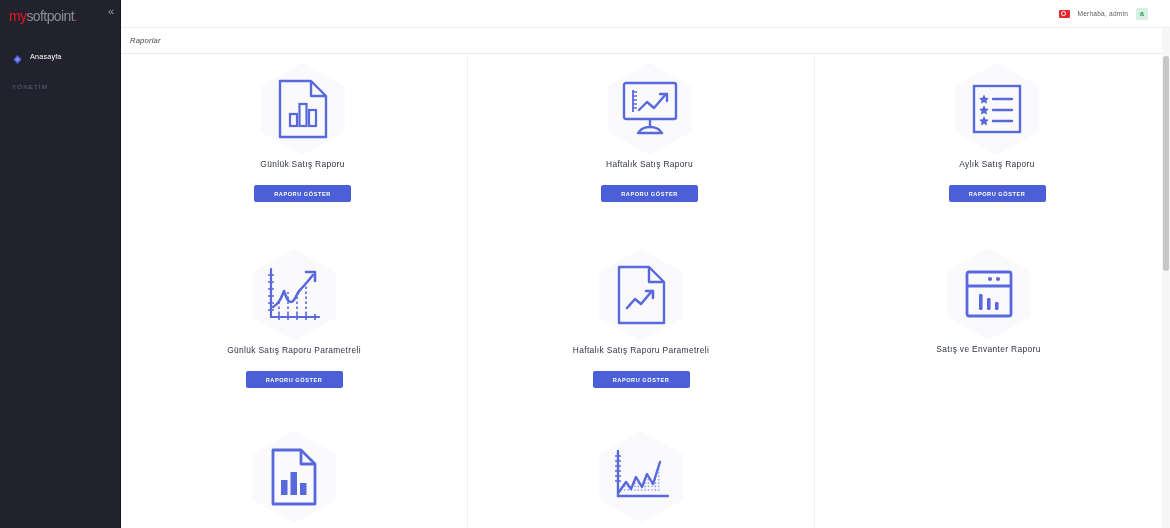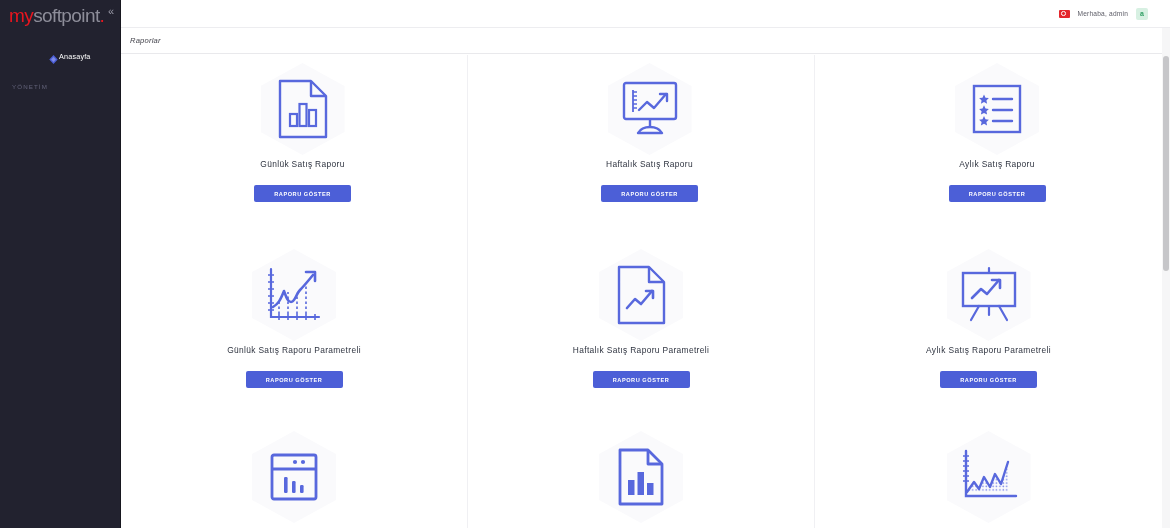--- a/index.html
+++ b/index.html
@@ -26,7 +26,7 @@
     position: relative;
   }
   .logo-text {
-    font-size: 19px; letter-spacing: -0.6px;
+    font-size: 14px; letter-spacing: -0.6px;
     font-weight: 400; line-height: 1;
     white-space: nowrap;
   }

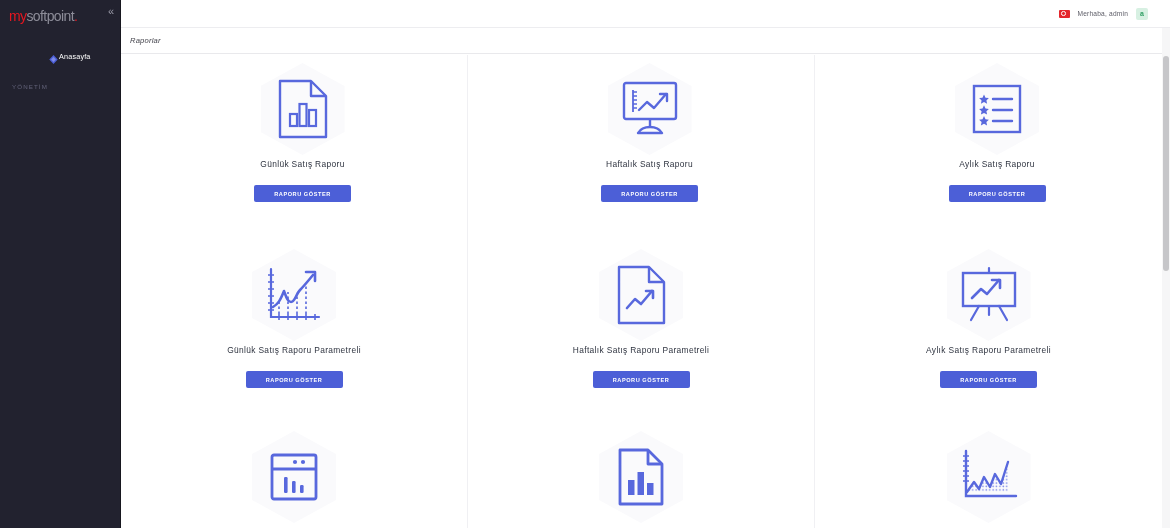--- a/index.html
+++ b/index.html
@@ -41,8 +41,8 @@
     height: 26px;
     display: flex; align-items: center;
     padding: 0 8px 0 12px;
-    position: relative;
-    margin-left: 36px;
+    gap: 7px;
+    position: relative;
   }
   .nav-item .ico { width: 11px; height: 11px; flex: 0 0 11px; display: block; }
   .nav-label {

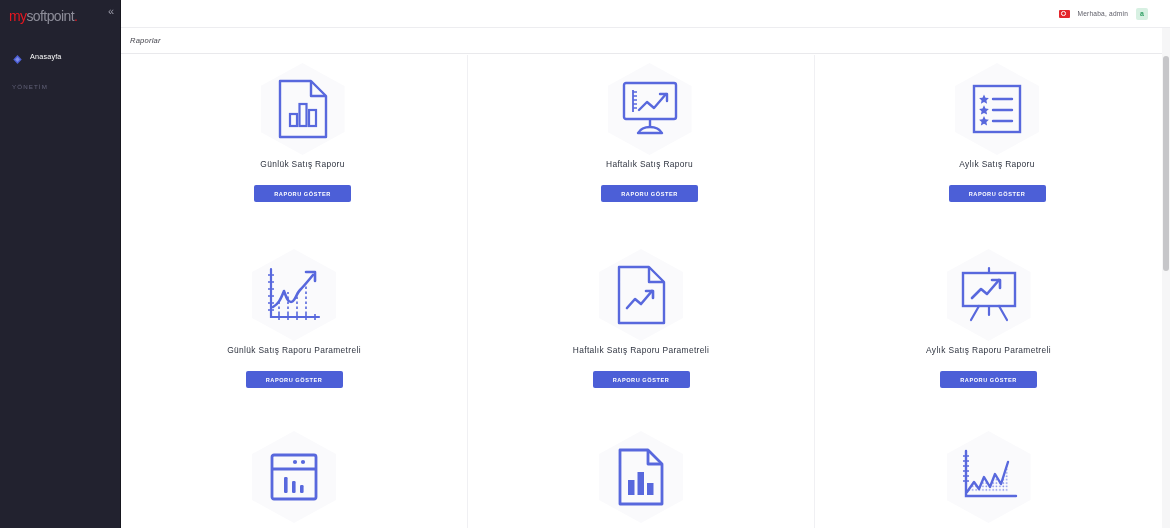--- a/index.html
+++ b/index.html
@@ -311,20 +311,6 @@
           <button class="card-btn">RAPORU GÖSTER</button>
         </div>
 
-        <div class="card row2">
-          <div class="icon-box">
-            <div class="hexbg"></div>
-            <svg class="icon-svg" width="64" height="58" viewBox="0 0 64 58">
-              <path d="M32 2v5" stroke="#5868dd" stroke-width="2.2" stroke-linecap="round"></path>
-              <rect x="6" y="7" width="52" height="33" fill="none" stroke="#5868dd" stroke-width="2.4"></rect>
-              <path d="M22 40 14 54M42 40l8 14M32 40v9" stroke="#5868dd" stroke-width="2.2" stroke-linecap="round"></path>
-              <path d="M15 32l9-9 6 5 12-14" fill="none" stroke="#5868dd" stroke-width="2.6" stroke-linecap="round" stroke-linejoin="round"></path>
-              <path d="M35 14h8v8" fill="none" stroke="#5868dd" stroke-width="2.6" stroke-linecap="round" stroke-linejoin="round"></path>
-            </svg>
-          </div>
-          <div class="card-title">Aylık Satış Raporu Parametreli</div>
-          <button class="card-btn">RAPORU GÖSTER</button>
-        </div>
 
         <div class="card row3">
           <div class="icon-box">

